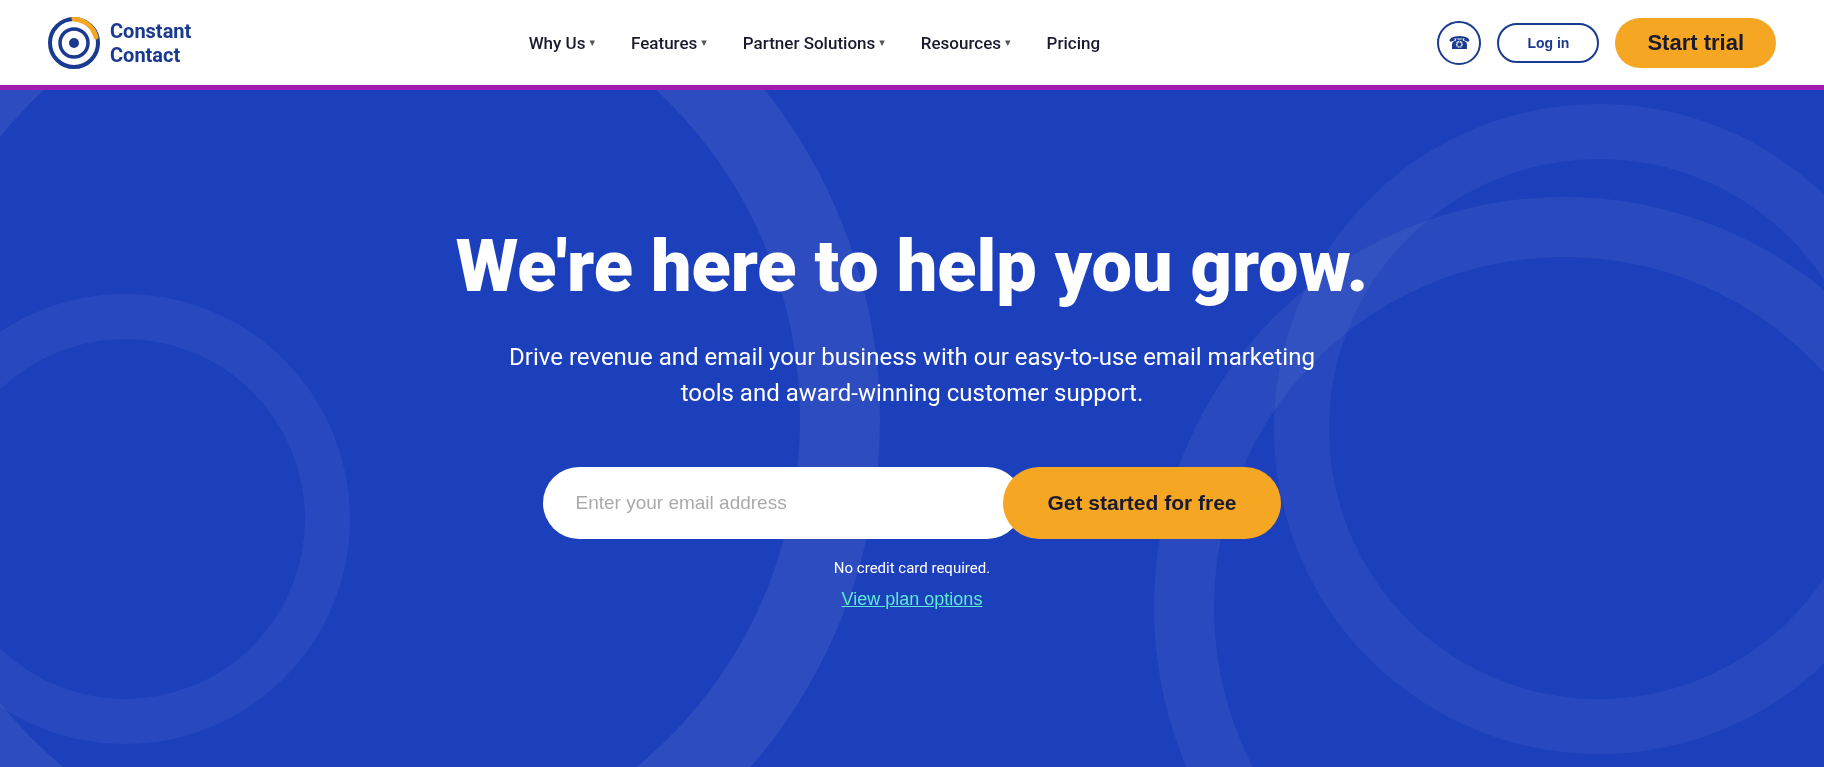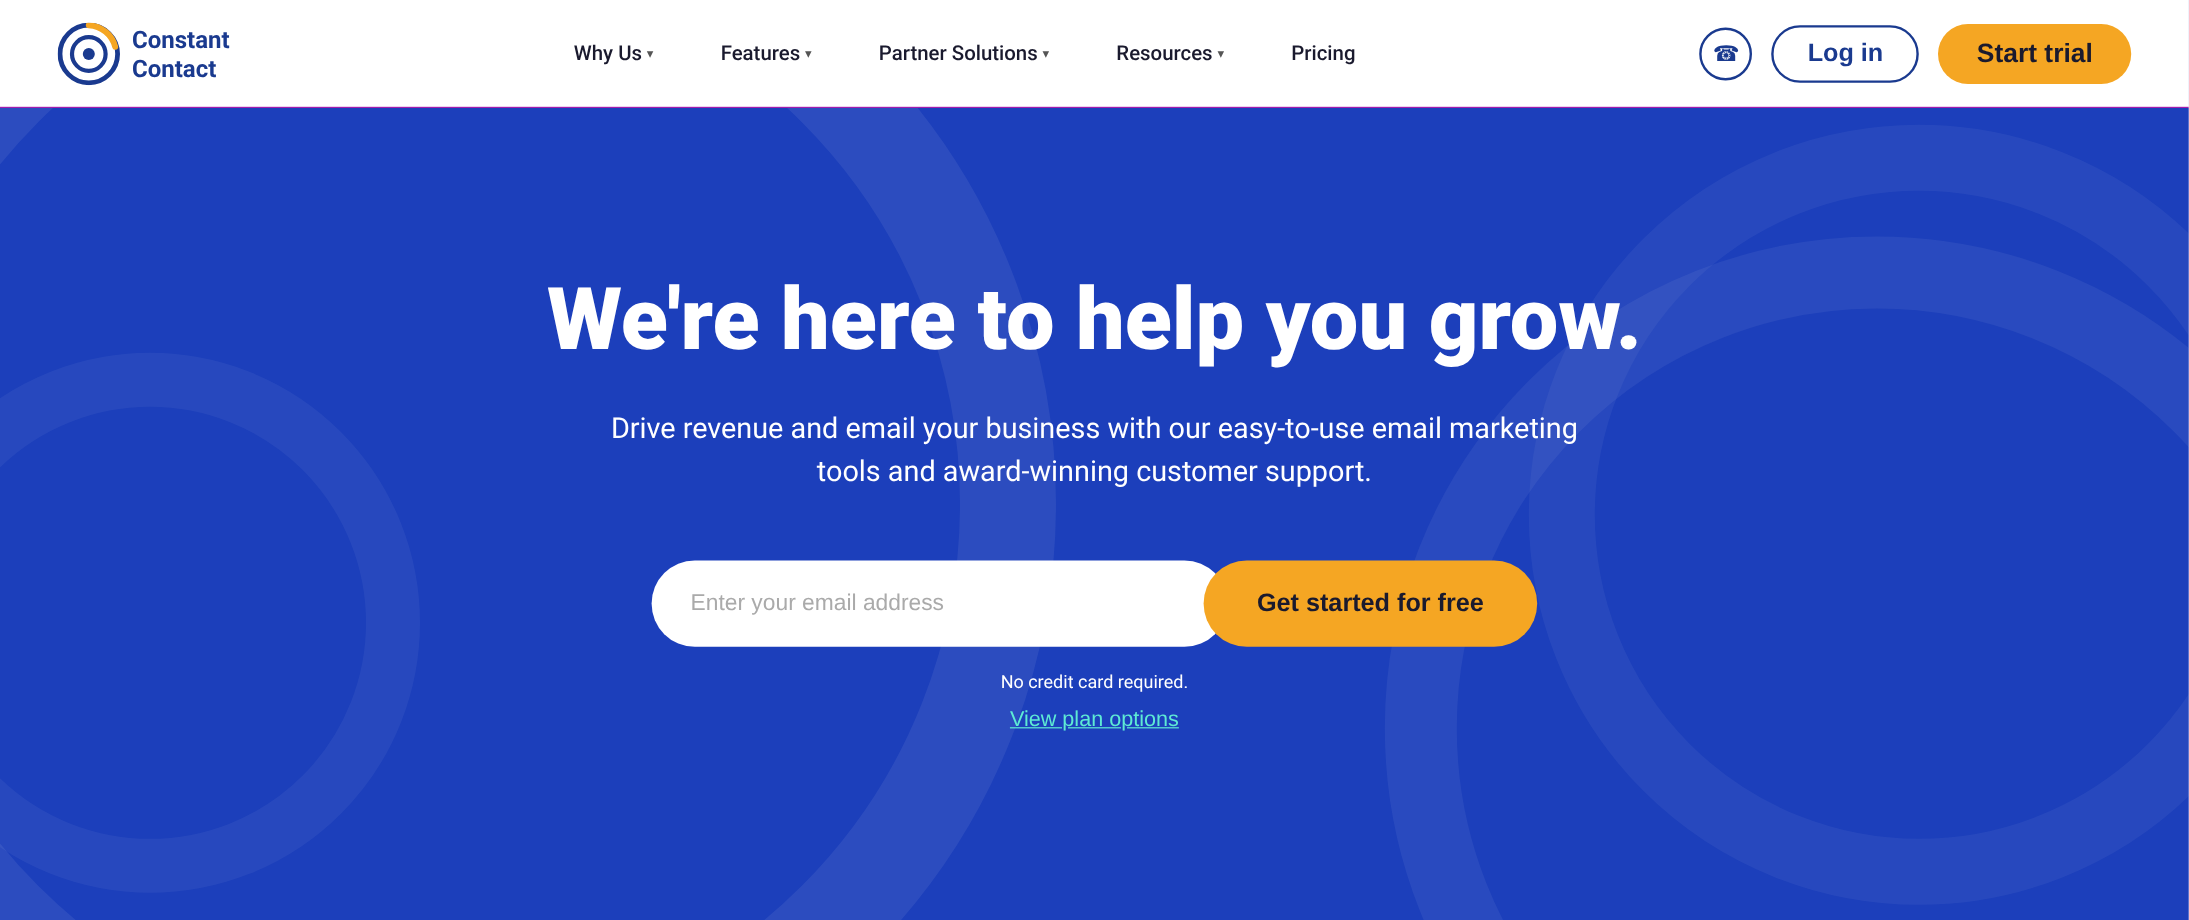--- a/index.html
+++ b/index.html
@@ -24,7 +24,7 @@
       align-items: center;
       justify-content: space-between;
       padding: 0 48px;
-      border-bottom: 1px solid #a21caf;
+      border-bottom: 5px solid #a21caf;
       position: relative;
       z-index: 10;
     }

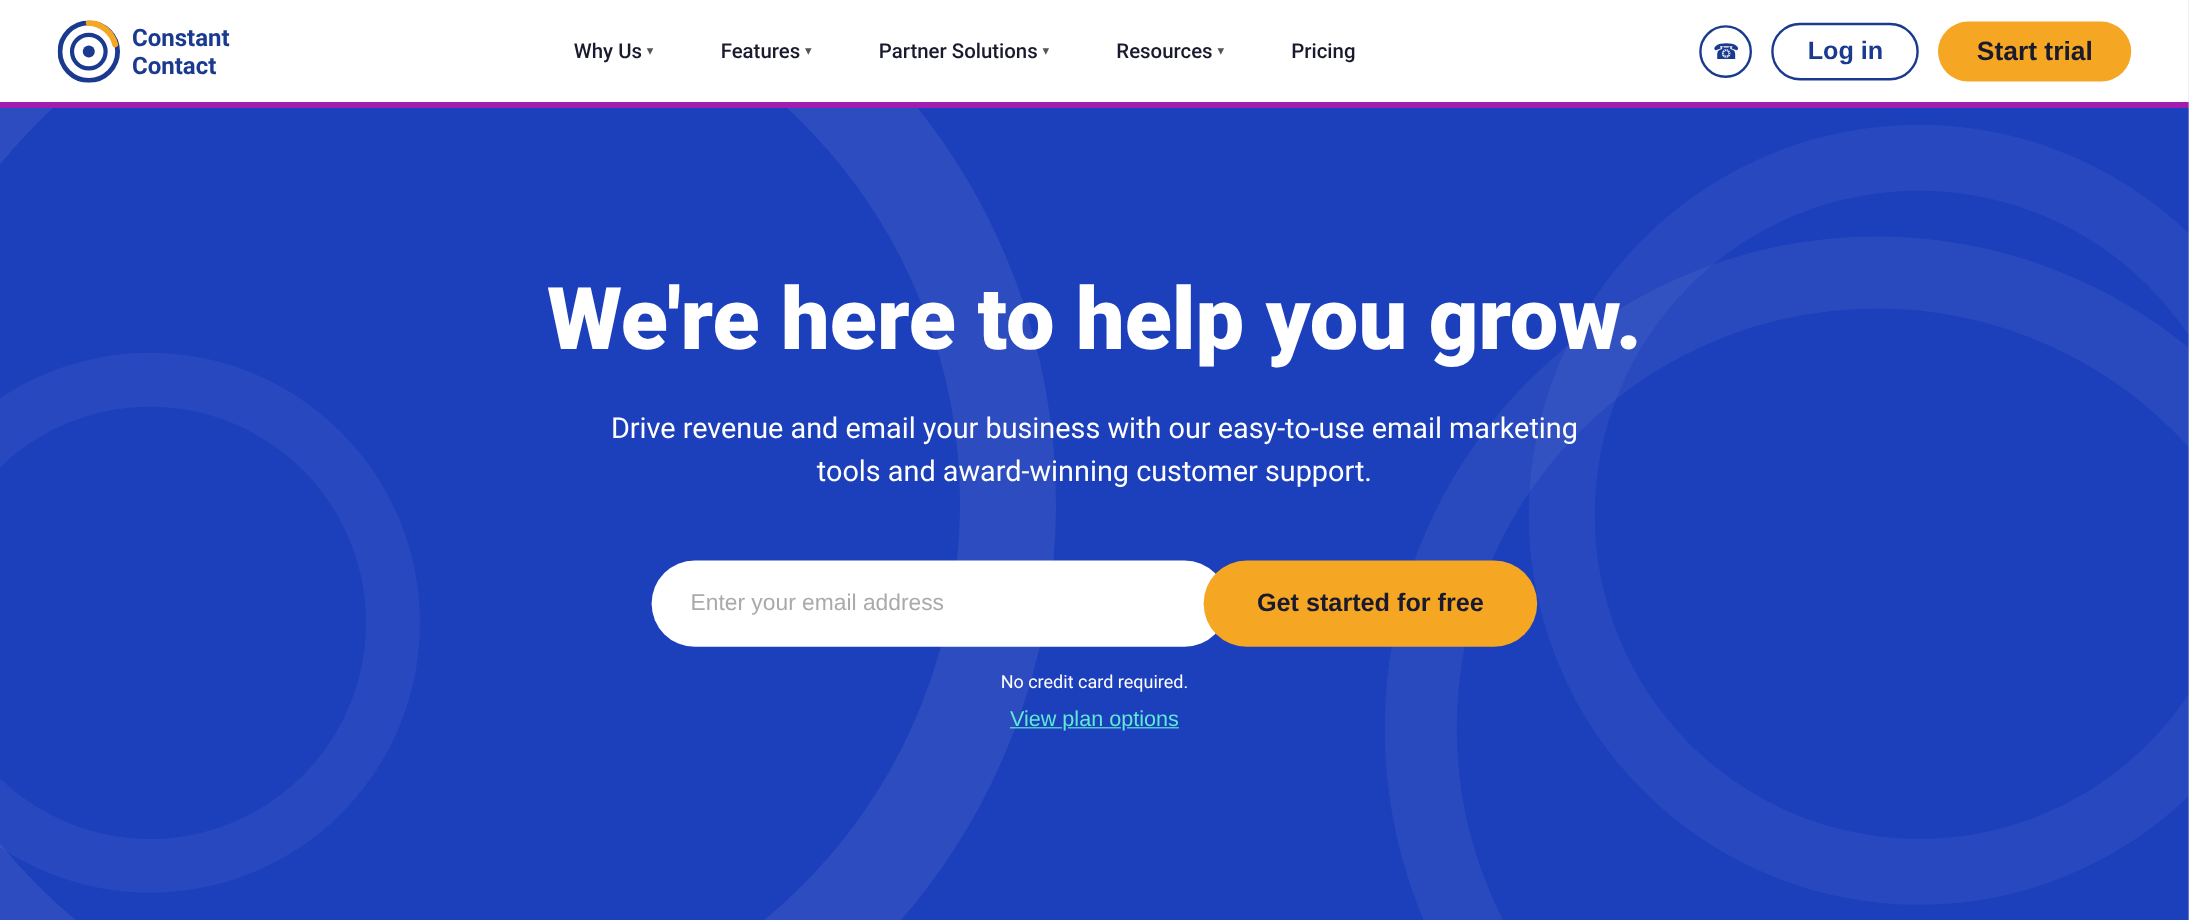--- a/index.html
+++ b/index.html
@@ -51,7 +51,7 @@
     .nav-links {
       display: flex;
       align-items: center;
-      gap: 24px;
+      gap: 4px;
       list-style: none;
     }
 

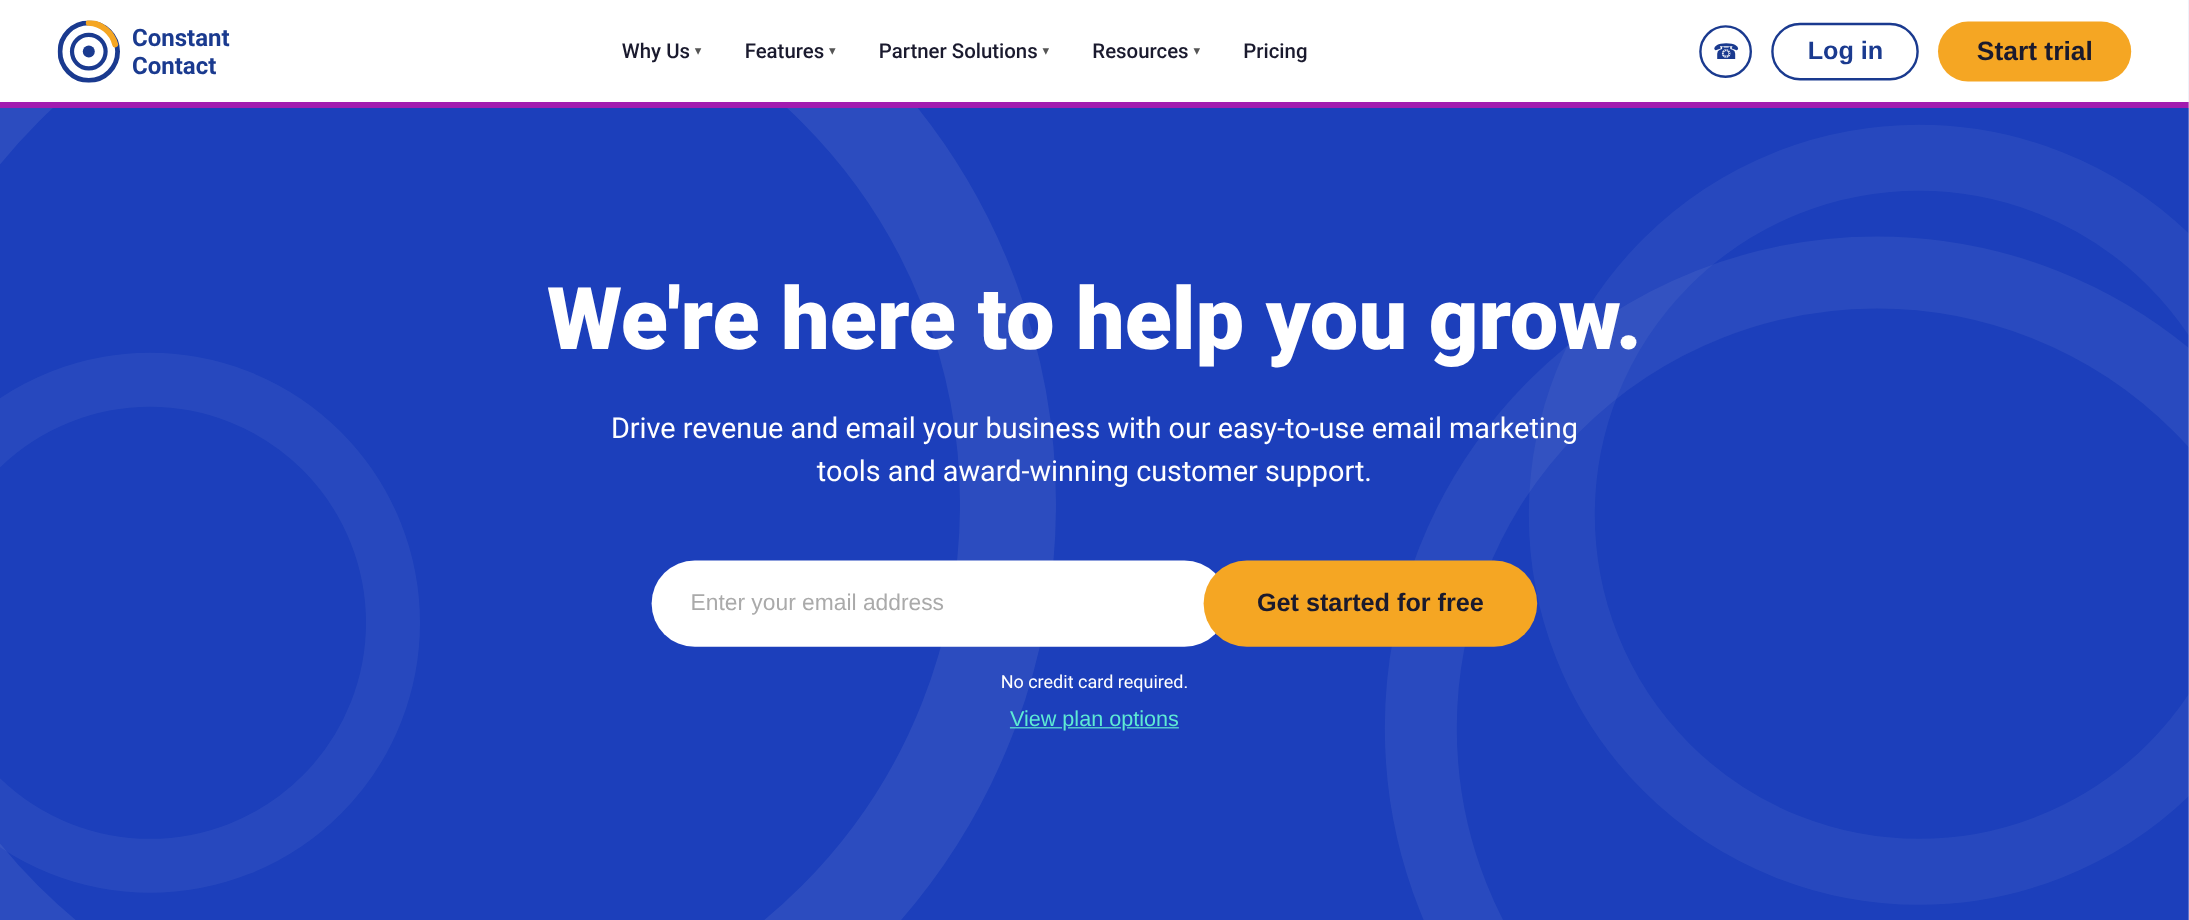--- a/index.html
+++ b/index.html
@@ -98,7 +98,7 @@
       border: 2px solid #1a3a8f;
       background: transparent;
       color: #1a3a8f;
-      font-size: 21px;
+      font-size: 14px;
       font-weight: 600;
       cursor: pointer;
     }

